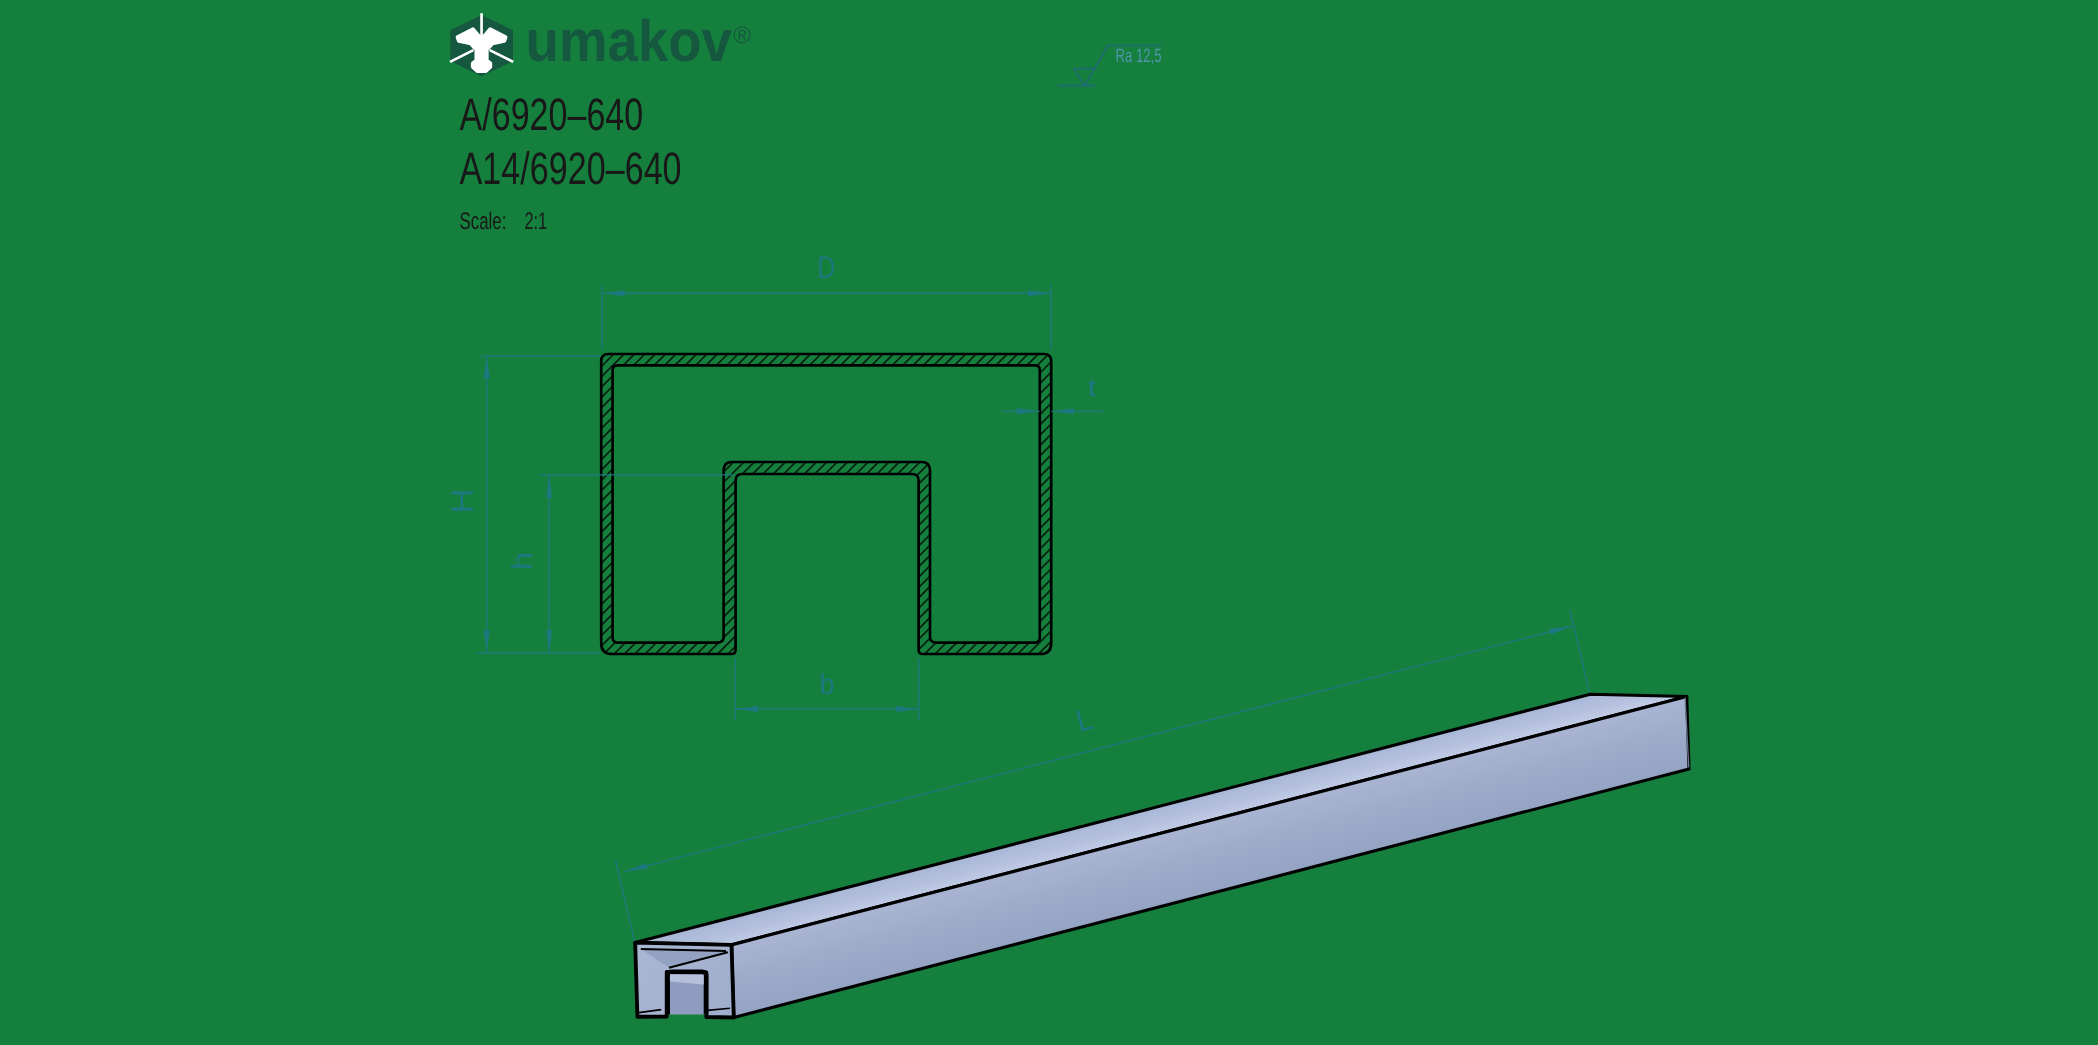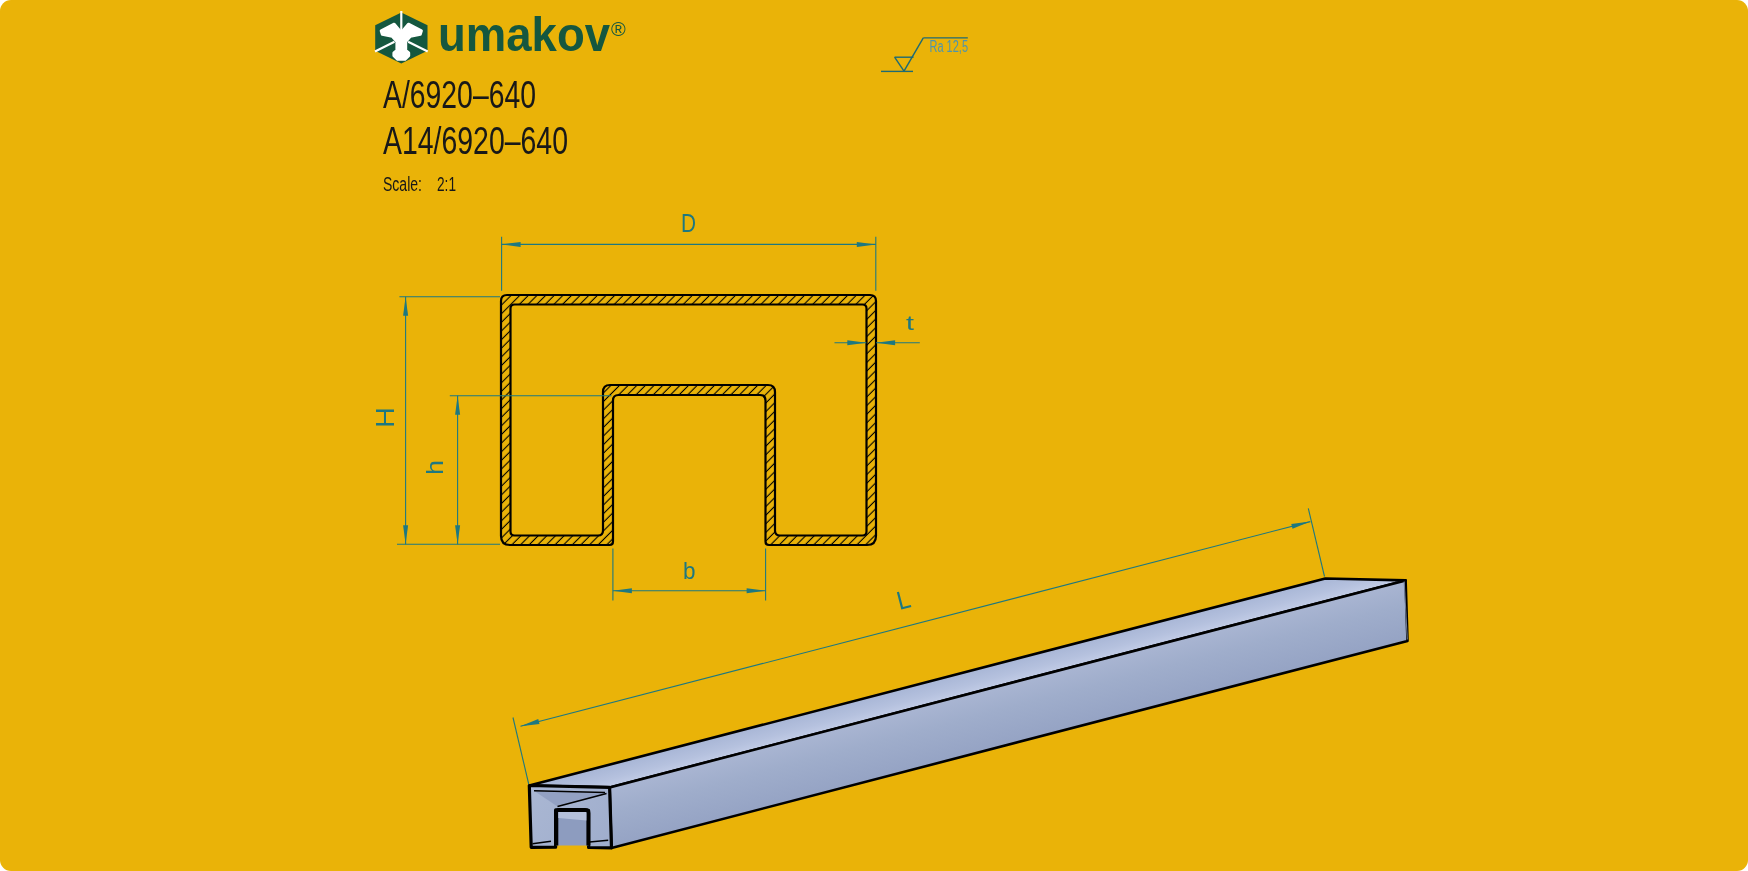--- a/index.html
+++ b/index.html
@@ -6,10 +6,9 @@
   .canvas {
     position: relative;
     width: 1748px; height: 871px;
-    background: #eab308;
+    background: #15803d;
     font-family: "Liberation Sans", sans-serif;
     overflow: hidden;
-    border-radius: 11px;
   }
   svg text { font-family: "Liberation Sans", sans-serif; }
   .code-text { fill: #181818; }

